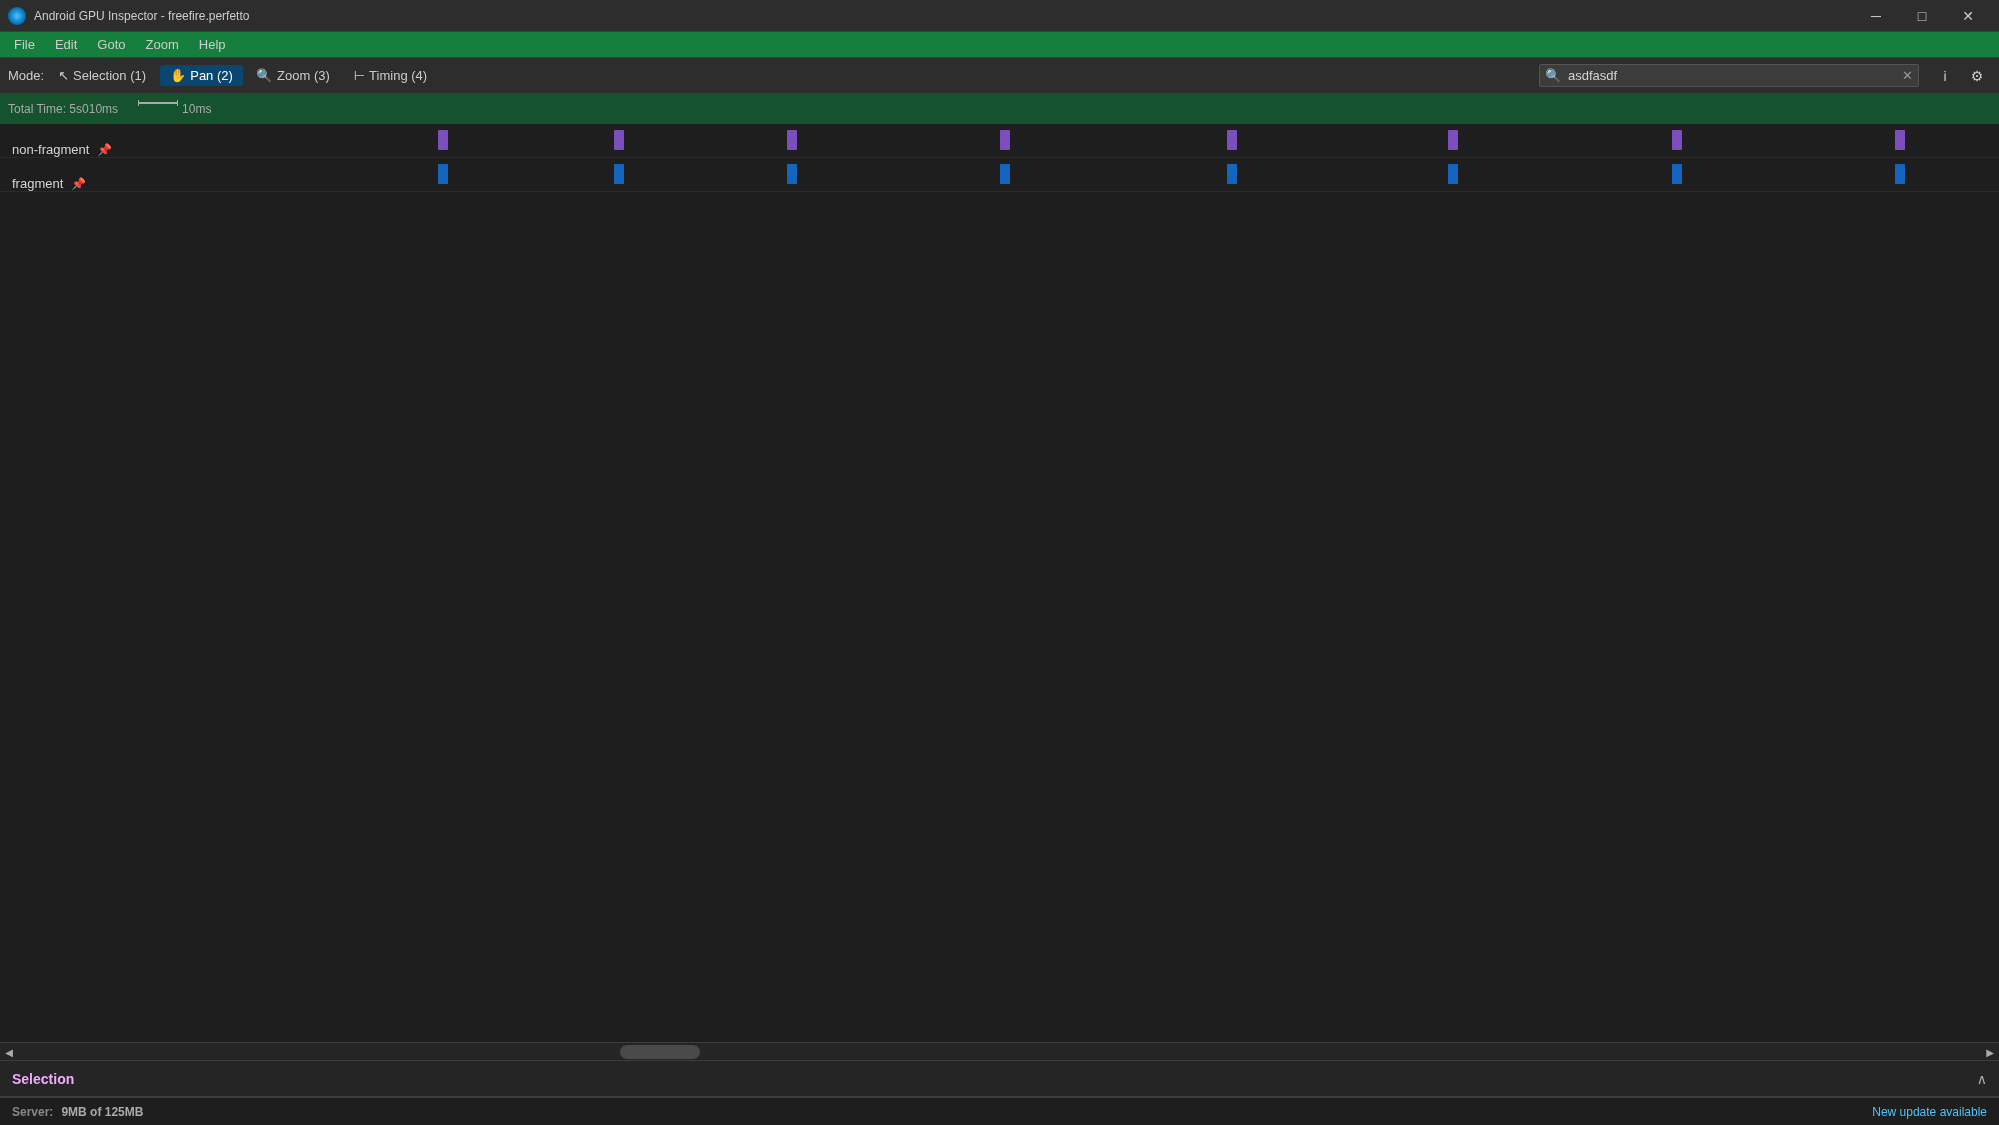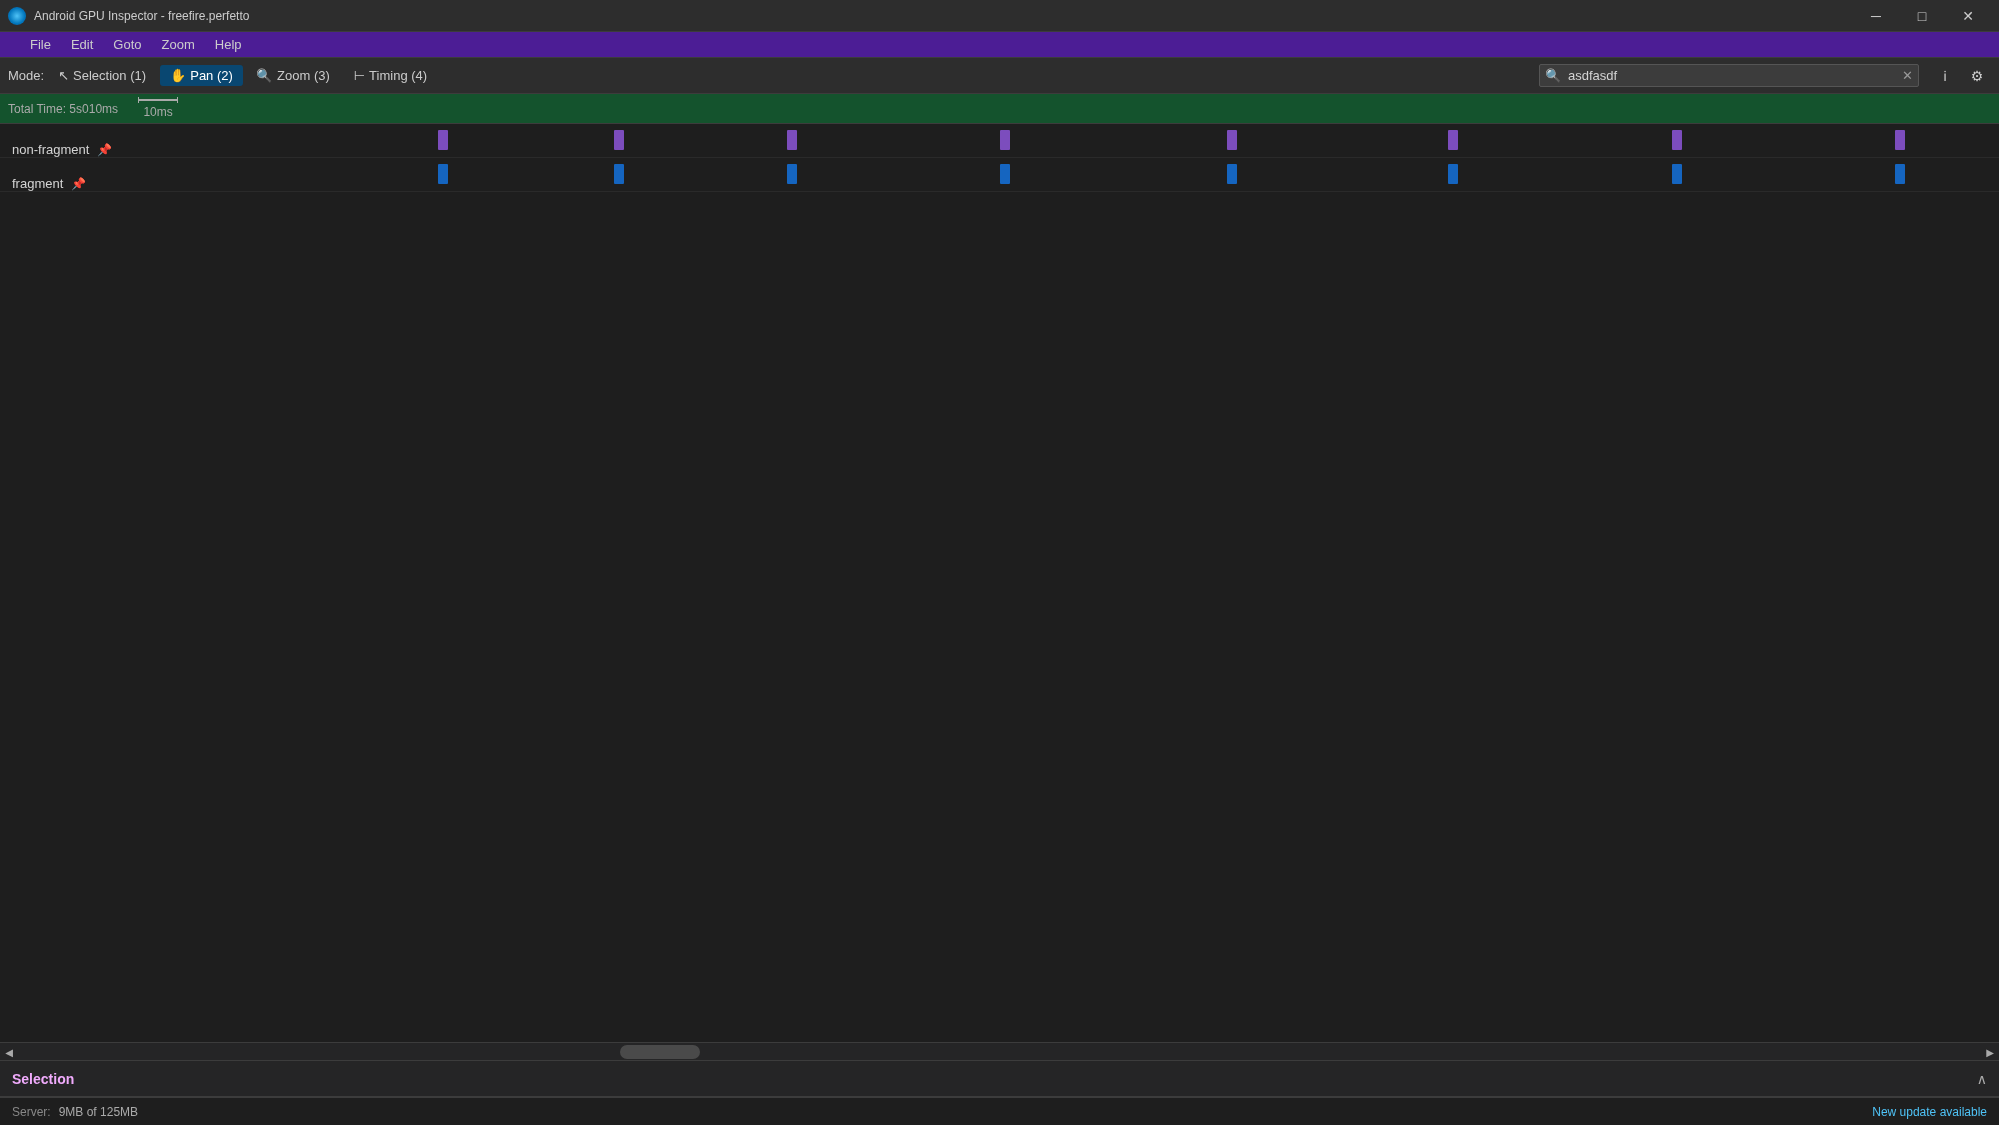--- a/index.html
+++ b/index.html
@@ -60,11 +60,11 @@
 
     
     .menu-bar {
-      background: #4c1d95;
+      background: #15803d;
       height: 26px;
       display: flex;
       align-items: center;
-      padding: 0 20px;
+      padding: 0 4px;
       border-bottom: 1px solid #3c3c3c;
       flex-shrink: 0;
     }

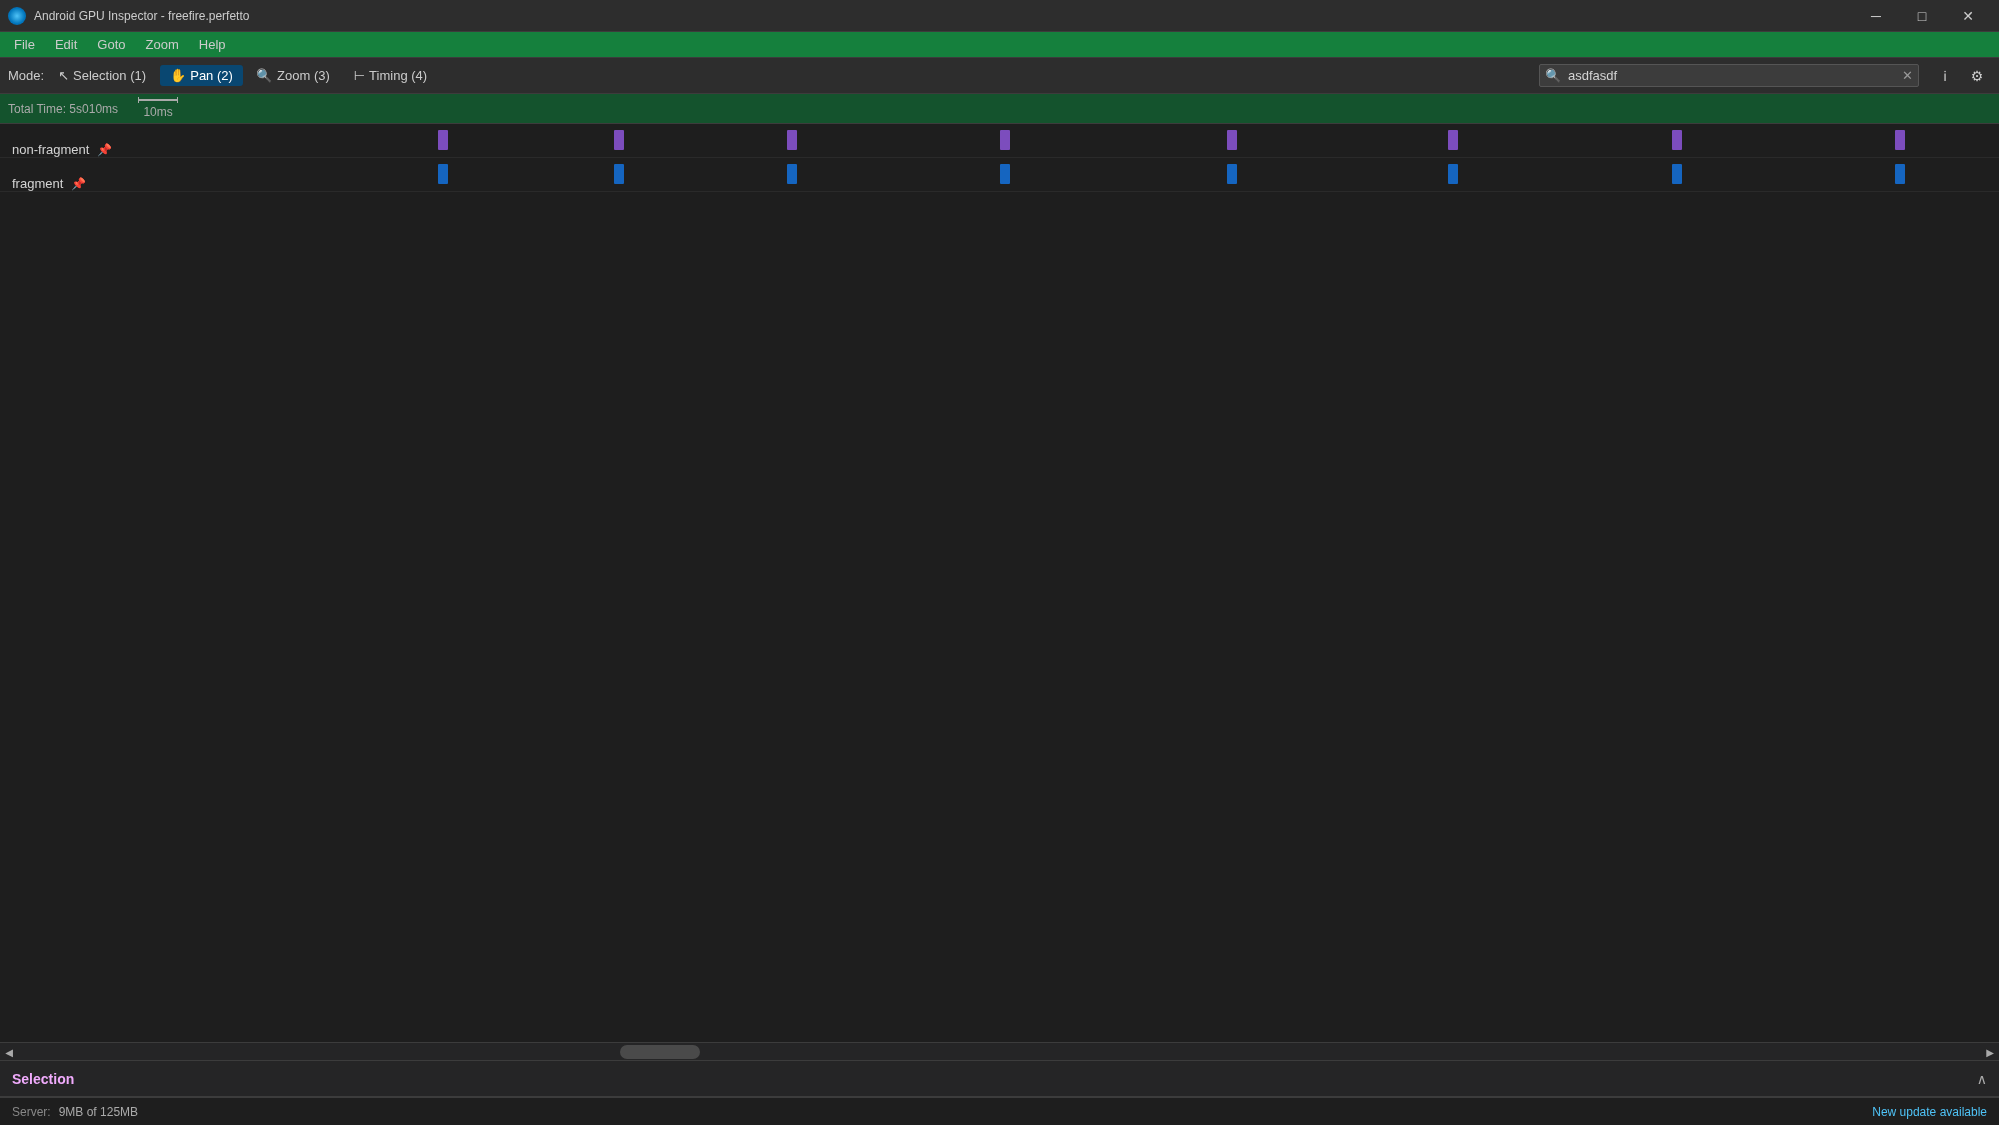--- a/index.html
+++ b/index.html
@@ -188,10 +188,9 @@
     }
     .scale-bar {
       display: flex;
-      align-items: center;
+      align-items: flex-start;
       gap: 4px;
       margin-left: 8px;
-      flex-direction: column;
     }
     .scale-line {
       width: 40px;

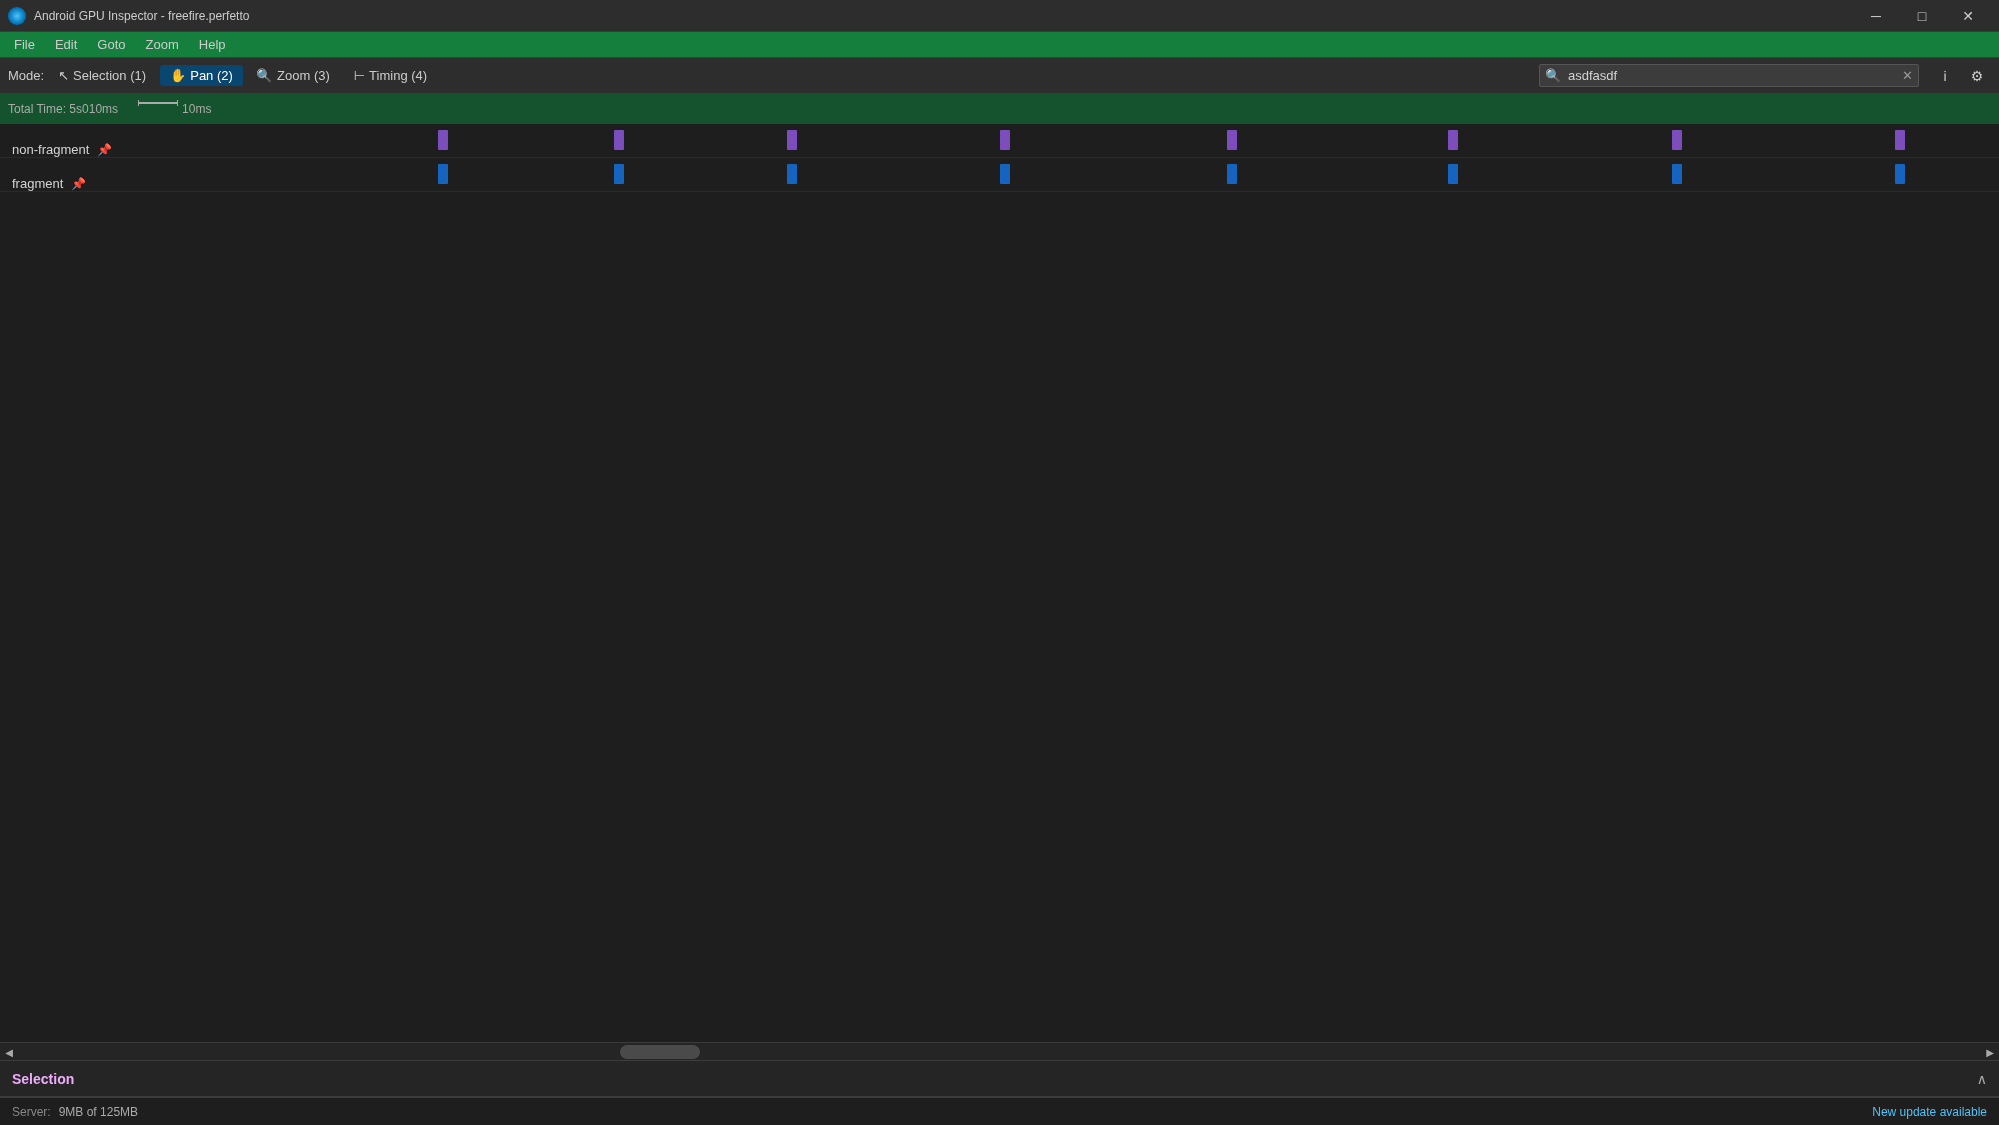--- a/index.html
+++ b/index.html
@@ -345,6 +345,7 @@
       gap: 8px;
       color: #aaaaaa;
       font-size: 12px;
+      font-weight: bold;
     }
     .status-server-label {
       color: #888;

